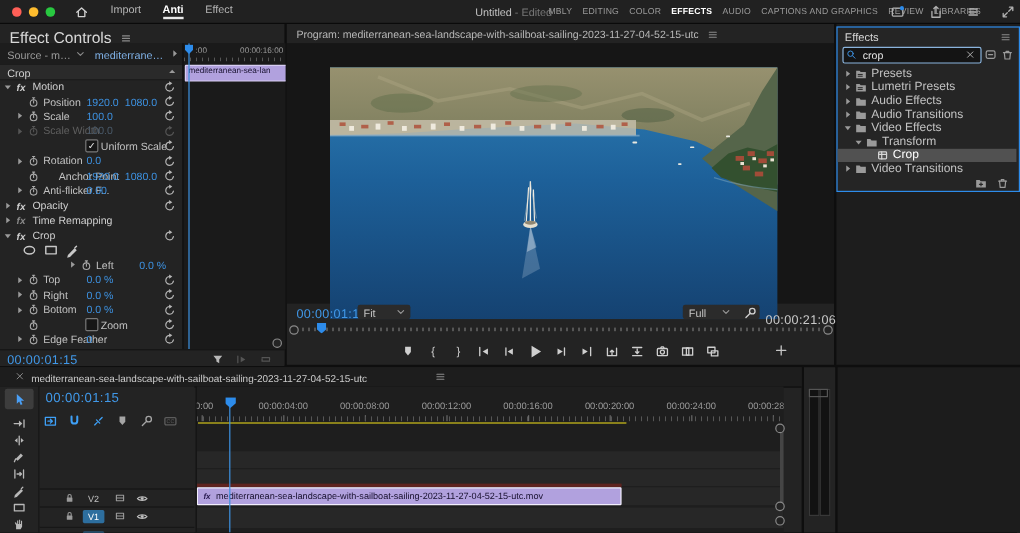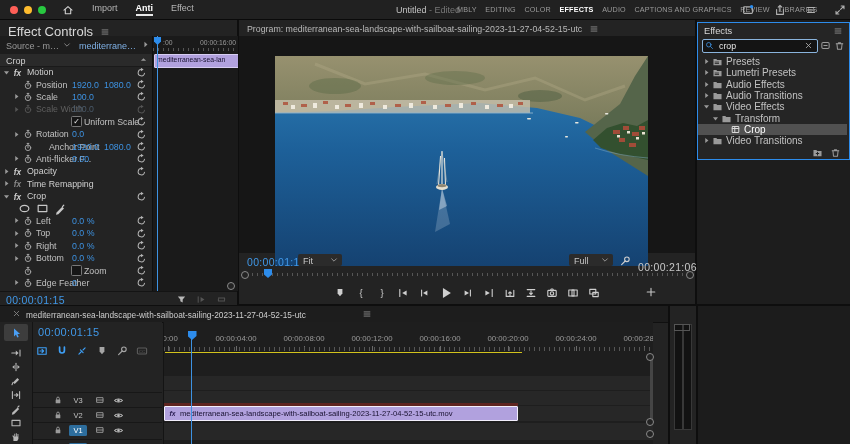--- a/index.html
+++ b/index.html
@@ -344,7 +344,7 @@
             </svg>
           </span>
         </div>
-        <div class="ecrow" style="top: 148.8px; height: 12.4px;">
+        <div class="ecrow" style="top: 148.8px; height: 12.4px; margin-left: 44px;">
           <span class="icon" style="position: absolute; left: 12px; width: 9px; height: 9px; color: rgb(154, 154, 154);">
             <svg viewBox="0 0 12 12" fill="none" stroke="currentColor" stroke-width="1.1" stroke-linecap="round" stroke-linejoin="round">
               <path fill="currentColor" stroke="none" d="M4.3 2.6 8.6 6l-4.3 3.4z"></path>

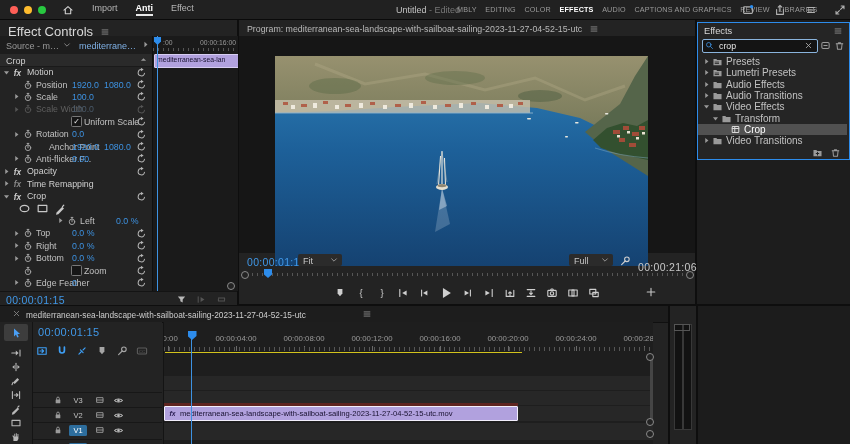--- a/index.html
+++ b/index.html
@@ -608,7 +608,7 @@
             </svg>
           </span>
       </div>
-      <div class="abs" style="left:330px;top:1px;width:44px;height:12px;background:#2b2b2b;border-radius:2px">
+      <div class="abs" style="left:330px;top:1px;width:64px;height:12px;background:#2b2b2b;border-radius:2px">
         <span class="abs" style="left:5px;top:1.5px;color:#c5c5c5">Full</span>
         <span class="icon abs" style="left:31px;top:1px;width:10px;height:10px;color:#9a9a9a">
             <svg viewBox="0 0 12 12" fill="none" stroke="currentColor" stroke-width="1.1" stroke-linecap="round" stroke-linejoin="round">

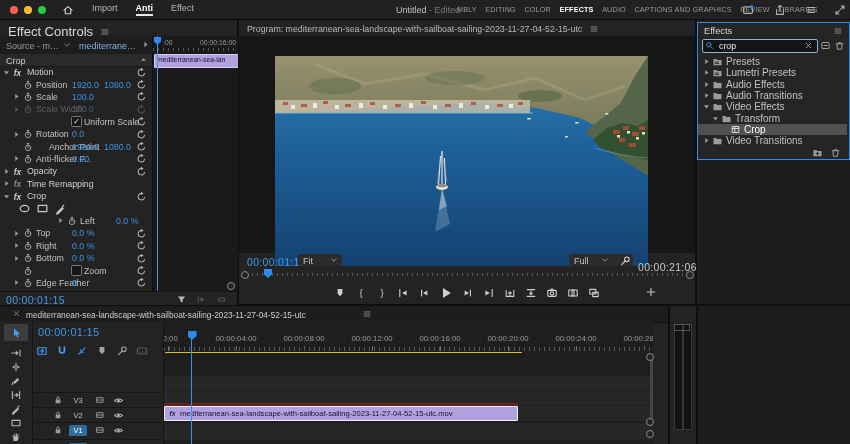--- a/index.html
+++ b/index.html
@@ -988,27 +988,6 @@
           </span>
         </div>
       <div id="tl-tracks" class="abs" style="left:0;top:0;width:129px;height:122px">
-          <div style="position: absolute; left: 0px; top: 70px; width: 129px; height: 14px; border-top: 1px solid rgb(23, 23, 23);">
-            <span class="icon" style="position: absolute; left: 20px; top: 2px; width: 10px; height: 10px; color: rgb(154, 154, 154);">
-              <svg viewBox="0 0 12 12" fill="none" stroke="currentColor" stroke-width="1.1" stroke-linecap="round" stroke-linejoin="round">
-                <rect fill="currentColor" stroke="none" x="3.2" y="5.4" width="5.6" height="4.4" rx="0.6"></rect>
-                <path d="M4.4 5.4V4.1a1.6 1.6 0 0 1 3.2 0v1.3"></path>
-              </svg>
-            </span>
-            <div class="badge" style="left: 36px; top: 2px;">V3</div>
-            <span class="icon" style="position: absolute; left: 62px; top: 2px; width: 10px; height: 10px; color: rgb(154, 154, 154);">
-              <svg viewBox="0 0 12 12" fill="none" stroke="currentColor" stroke-width="1.1" stroke-linecap="round" stroke-linejoin="round">
-                <rect x="2.4" y="3.2" width="7.2" height="5.6"></rect>
-                <path d="M2.4 6h7.2"></path>
-              </svg>
-            </span>
-            <span class="icon" style="position: absolute; left: 80px; top: 2px; width: 11px; height: 11px; color: rgb(192, 192, 192);">
-              <svg viewBox="0 0 12 12" fill="none" stroke="currentColor" stroke-width="1.1" stroke-linecap="round" stroke-linejoin="round">
-                <path d="M1.7 6C3.1 3.9 8.9 3.9 10.3 6 8.9 8.1 3.1 8.1 1.7 6z"></path>
-                <circle fill="currentColor" stroke="none" cx="6" cy="6" r="1.3"></circle>
-              </svg>
-            </span>
-          </div>
           <div style="position: absolute; left: 0px; top: 85px; width: 129px; height: 14px; border-top: 1px solid rgb(23, 23, 23);">
             <span class="icon" style="position: absolute; left: 20px; top: 2px; width: 10px; height: 10px; color: rgb(154, 154, 154);">
               <svg viewBox="0 0 12 12" fill="none" stroke="currentColor" stroke-width="1.1" stroke-linecap="round" stroke-linejoin="round">

